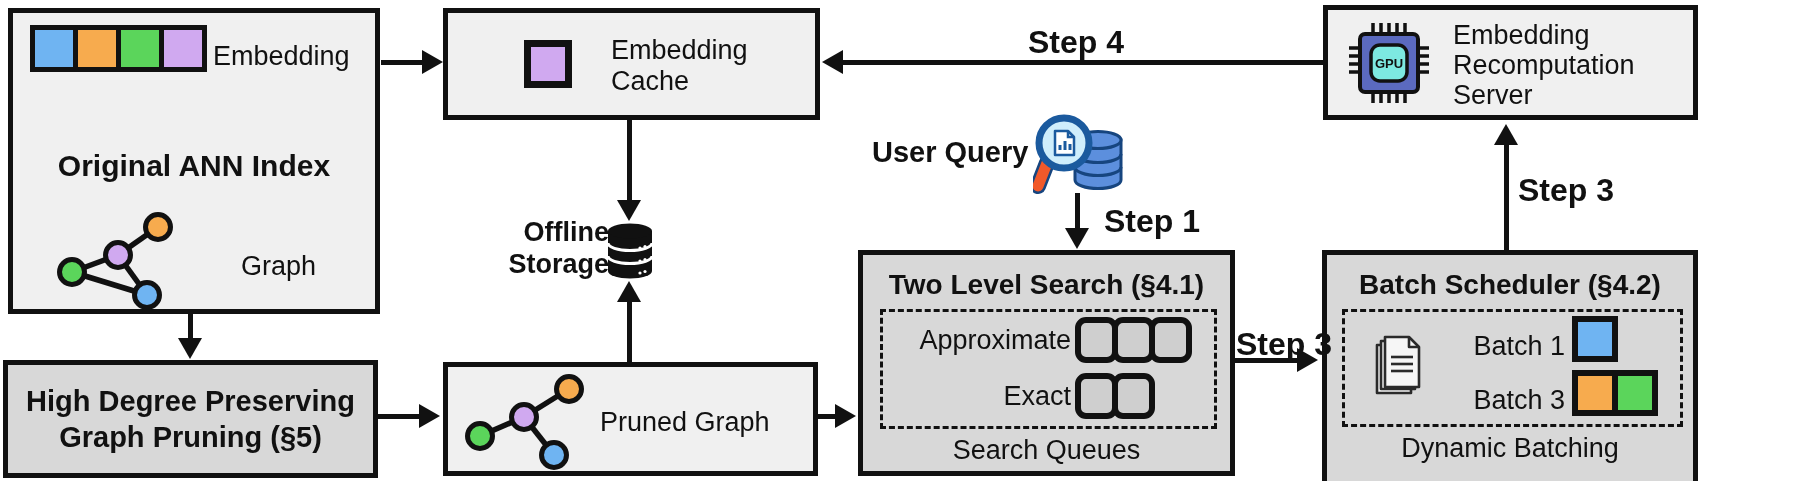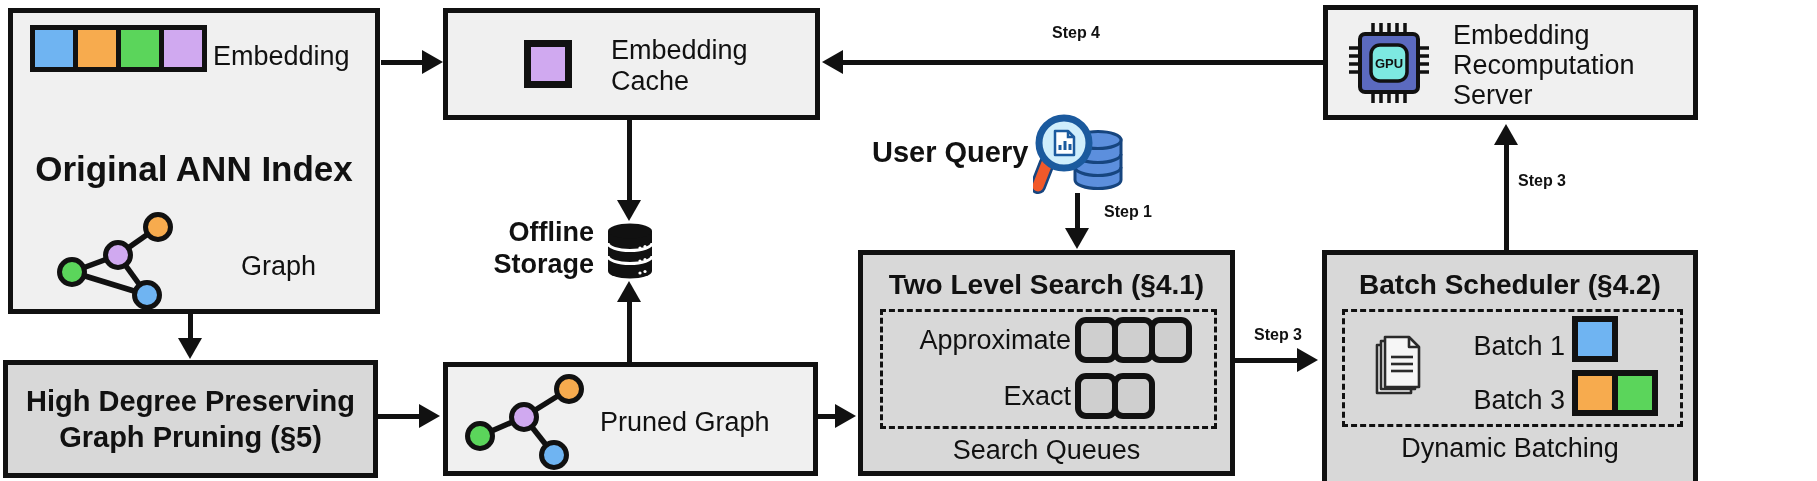--- a/index.html
+++ b/index.html
@@ -16,7 +16,7 @@
   .bold  { font-weight:bold; }
   .center { text-align:center; }
   .right { text-align:right; }
-  .step { position:absolute; font-size:16px; font-weight:bold; white-space:nowrap; }
+  .step { position:absolute; font-size:32px; font-weight:bold; white-space:nowrap; }
 
   
   .aline { position:absolute; background:#111; }

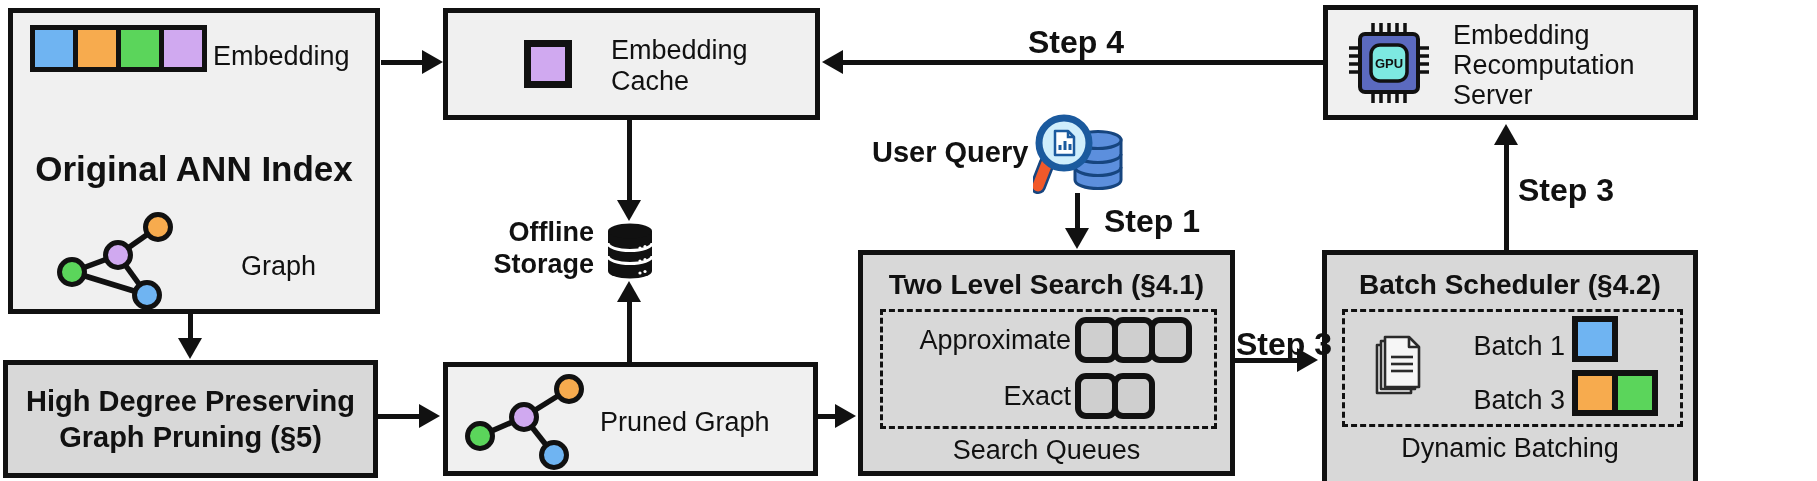--- a/index.html
+++ b/index.html
@@ -60,7 +60,7 @@
         <div class="emb-cell" style="background: rgb(208, 169, 240);"></div>
       </div>
     <div class="abs label" style="left:200px; top:28px;">Embedding</div>
-    <div class="abs bold center" style="left:0; top:136px; width:100%; font-size:35px;">Original ANN Index</div>
+    <div class="abs bold center" style="left:0; top:136px; width:100%; font-size:30px;">Original ANN Index</div>
     <svg class="abs" style="left:37px; top:194px;" width="126" height="106" viewBox="0 0 126 106">
         <line x1="68" y1="48" x2="108" y2="20" stroke="#111" stroke-width="5.5"></line>
         <line x1="68" y1="48" x2="22" y2="65" stroke="#111" stroke-width="5.5"></line>

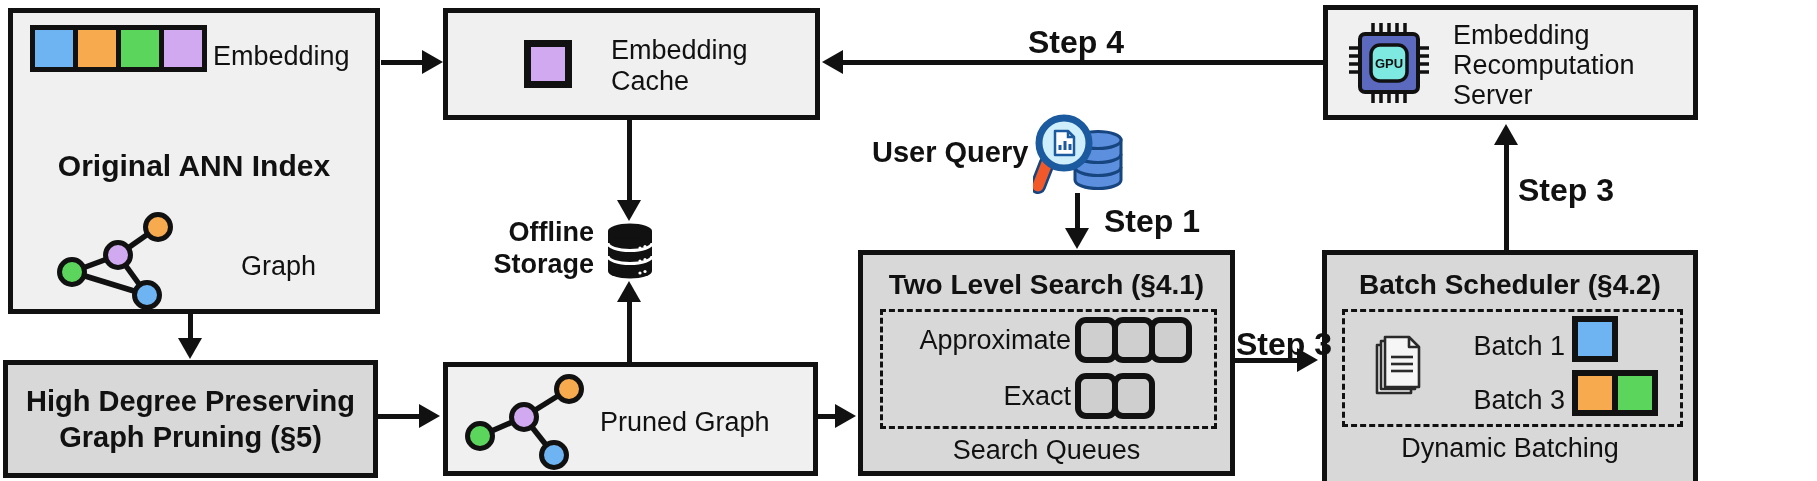--- a/index.html
+++ b/index.html
@@ -115,7 +115,7 @@
     </div>
   </div>
 
-  <div class="abs label bold right" style="left:454px; top:216px; width:140px; line-height:32px;">
+  <div class="abs label bold right" style="left:469px; top:216px; width:140px; line-height:32px;">
     <div>Offline</div>
     <div>Storage</div>
   </div>

